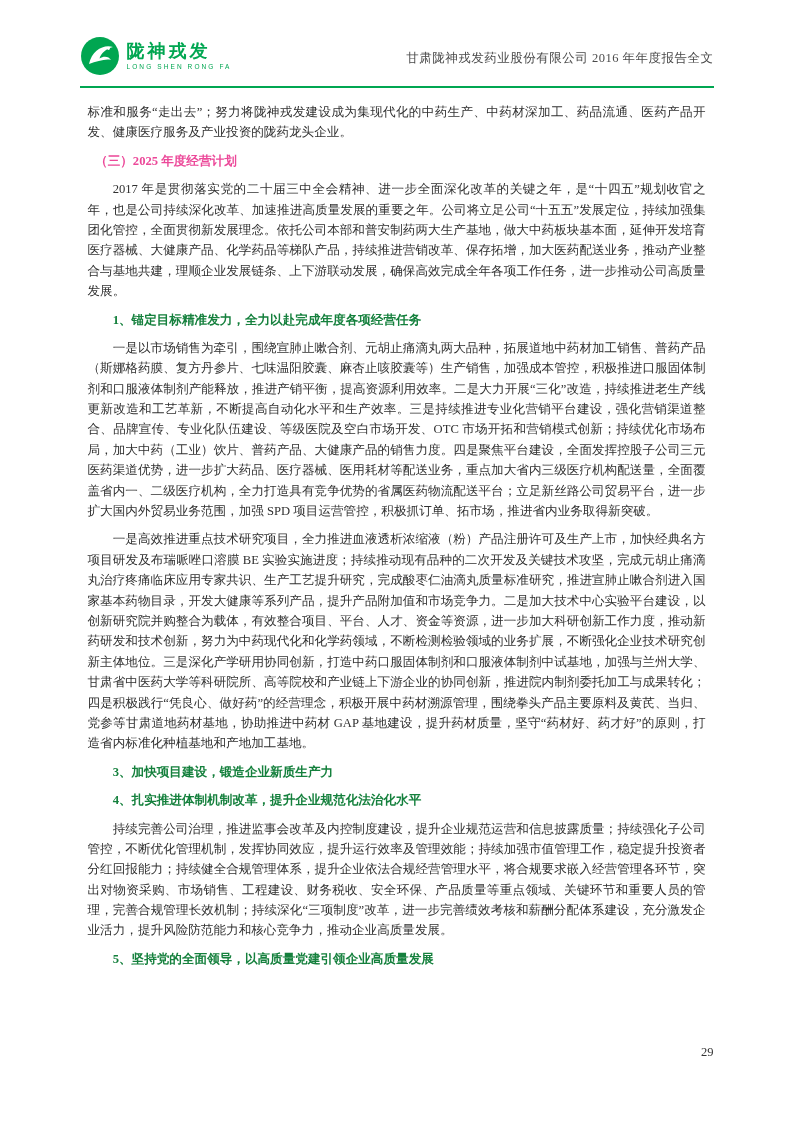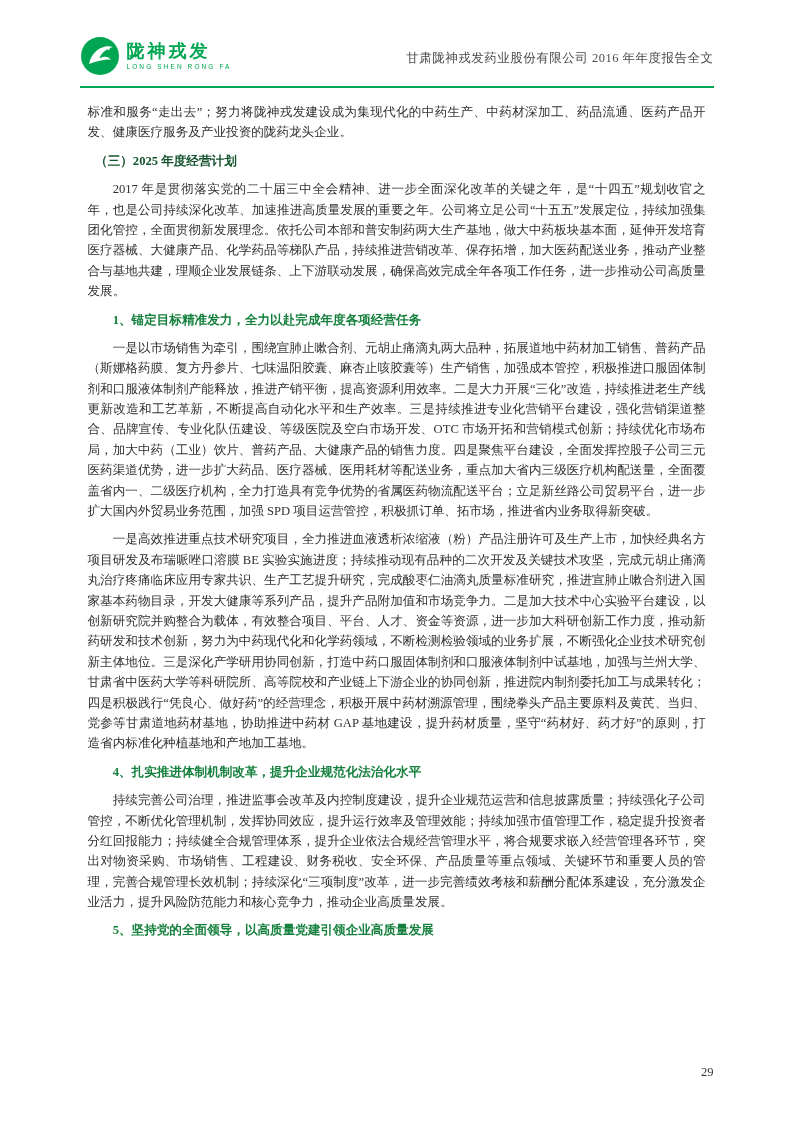--- a/index.html
+++ b/index.html
@@ -78,7 +78,7 @@
   p.body-noindent { text-indent: 0; }
   p.heading-sub {
     font-weight: bold;
-    color: #14532d;
+    color: #ec4899;
     text-indent: 0.6em;
   }
   p.heading-num {

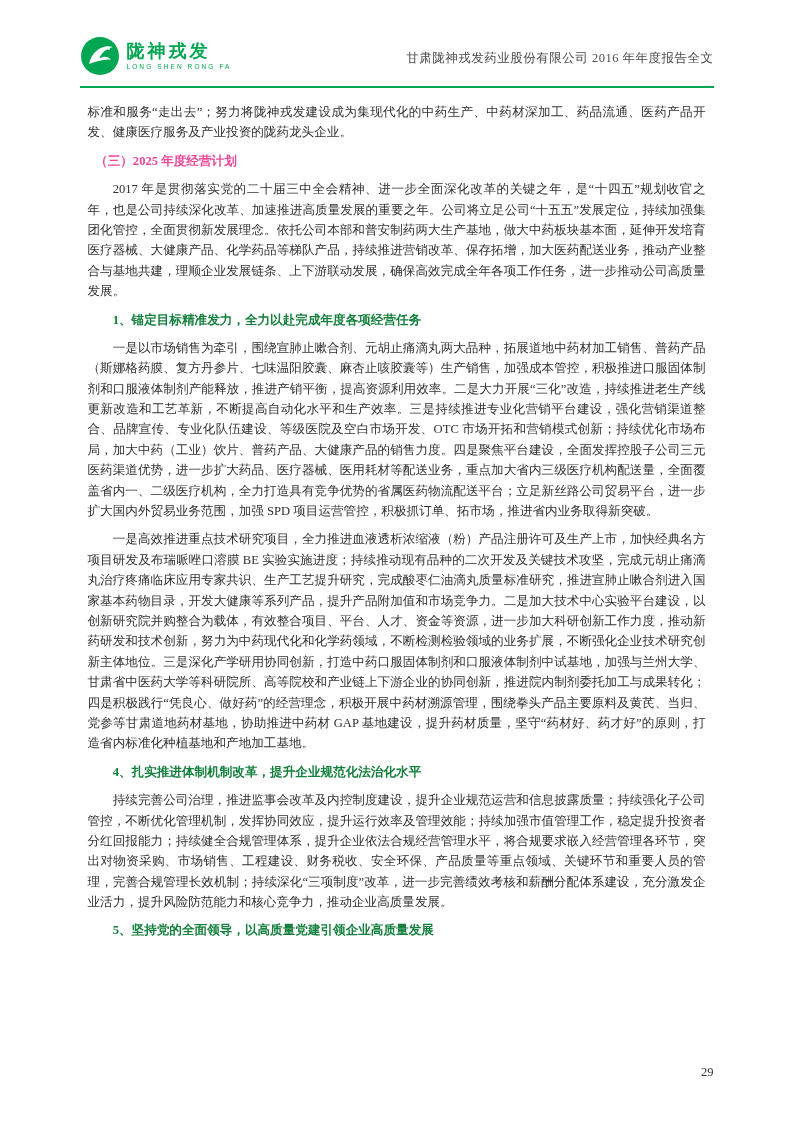--- a/index.html
+++ b/index.html
@@ -123,6 +123,7 @@
     <p class="heading-num">1、锚定目标精准发力，全力以赴完成年度各项经营任务</p>
     <p class="body-indent">一是以市场销售为牵引，围绕宣肺止嗽合剂、元胡止痛滴丸两大品种，拓展道地中药材加工销售、普药产品（斯娜格药膜、复方丹参片、七味温阳胶囊、麻杏止咳胶囊等）生产销售，加强成本管控，积极推进口服固体制剂和口服液体制剂产能释放，推进产销平衡，提高资源利用效率。二是大力开展“三化”改造，持续推进老生产线更新改造和工艺革新，不断提高自动化水平和生产效率。三是持续推进专业化营销平台建设，强化营销渠道整合、品牌宣传、专业化队伍建设、等级医院及空白市场开发、OTC 市场开拓和营销模式创新；持续优化市场布局，加大中药（工业）饮片、普药产品、大健康产品的销售力度。四是聚焦平台建设，全面发挥控股子公司三元医药渠道优势，进一步扩大药品、医疗器械、医用耗材等配送业务，重点加大省内三级医疗机构配送量，全面覆盖省内一、二级医疗机构，全力打造具有竞争优势的省属医药物流配送平台；立足新丝路公司贸易平台，进一步扩大国内外贸易业务范围，加强 SPD 项目运营管控，积极抓订单、拓市场，推进省内业务取得新突破。</p>
     <p class="body-indent">一是高效推进重点技术研究项目，全力推进血液透析浓缩液（粉）产品注册许可及生产上市，加快经典名方项目研发及布瑞哌唑口溶膜 BE 实验实施进度；持续推动现有品种的二次开发及关键技术攻坚，完成元胡止痛滴丸治疗疼痛临床应用专家共识、生产工艺提升研究，完成酸枣仁油滴丸质量标准研究，推进宣肺止嗽合剂进入国家基本药物目录，开发大健康等系列产品，提升产品附加值和市场竞争力。二是加大技术中心实验平台建设，以创新研究院并购整合为载体，有效整合项目、平台、人才、资金等资源，进一步加大科研创新工作力度，推动新药研发和技术创新，努力为中药现代化和化学药领域，不断检测检验领域的业务扩展，不断强化企业技术研究创新主体地位。三是深化产学研用协同创新，打造中药口服固体制剂和口服液体制剂中试基地，加强与兰州大学、甘肃省中医药大学等科研院所、高等院校和产业链上下游企业的协同创新，推进院内制剂委托加工与成果转化；四是积极践行“凭良心、做好药”的经营理念，积极开展中药材溯源管理，围绕拳头产品主要原料及黄芪、当归、党参等甘肃道地药材基地，协助推进中药材 GAP 基地建设，提升药材质量，坚守“药材好、药才好”的原则，打造省内标准化种植基地和产地加工基地。</p>
+    <p class="heading-num">3、加快项目建设，锻造企业新质生产力</p>
     <p class="heading-num">4、扎实推进体制机制改革，提升企业规范化法治化水平</p>
     <p class="body-indent">持续完善公司治理，推进监事会改革及内控制度建设，提升企业规范运营和信息披露质量；持续强化子公司管控，不断优化管理机制，发挥协同效应，提升运行效率及管理效能；持续加强市值管理工作，稳定提升投资者分红回报能力；持续健全合规管理体系，提升企业依法合规经营管理水平，将合规要求嵌入经营管理各环节，突出对物资采购、市场销售、工程建设、财务税收、安全环保、产品质量等重点领域、关键环节和重要人员的管理，完善合规管理长效机制；持续深化“三项制度”改革，进一步完善绩效考核和薪酬分配体系建设，充分激发企业活力，提升风险防范能力和核心竞争力，推动企业高质量发展。</p>
     <p class="heading-num">5、坚持党的全面领导，以高质量党建引领企业高质量发展</p>

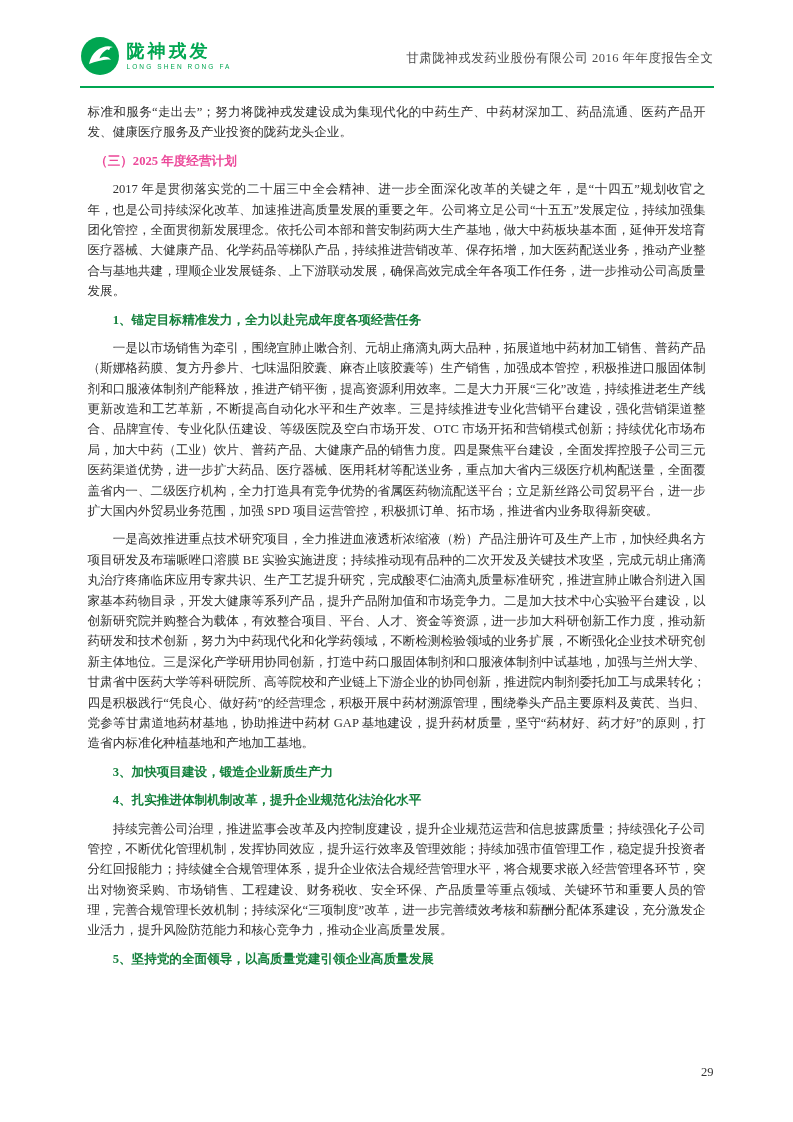--- a/index.html
+++ b/index.html
@@ -90,7 +90,7 @@
   .page-number {
     position: absolute;
     right: 72px;
-    bottom: 42px;
+    bottom: 62px;
     font-size: 12.5px;
     color: #333333;
   }

